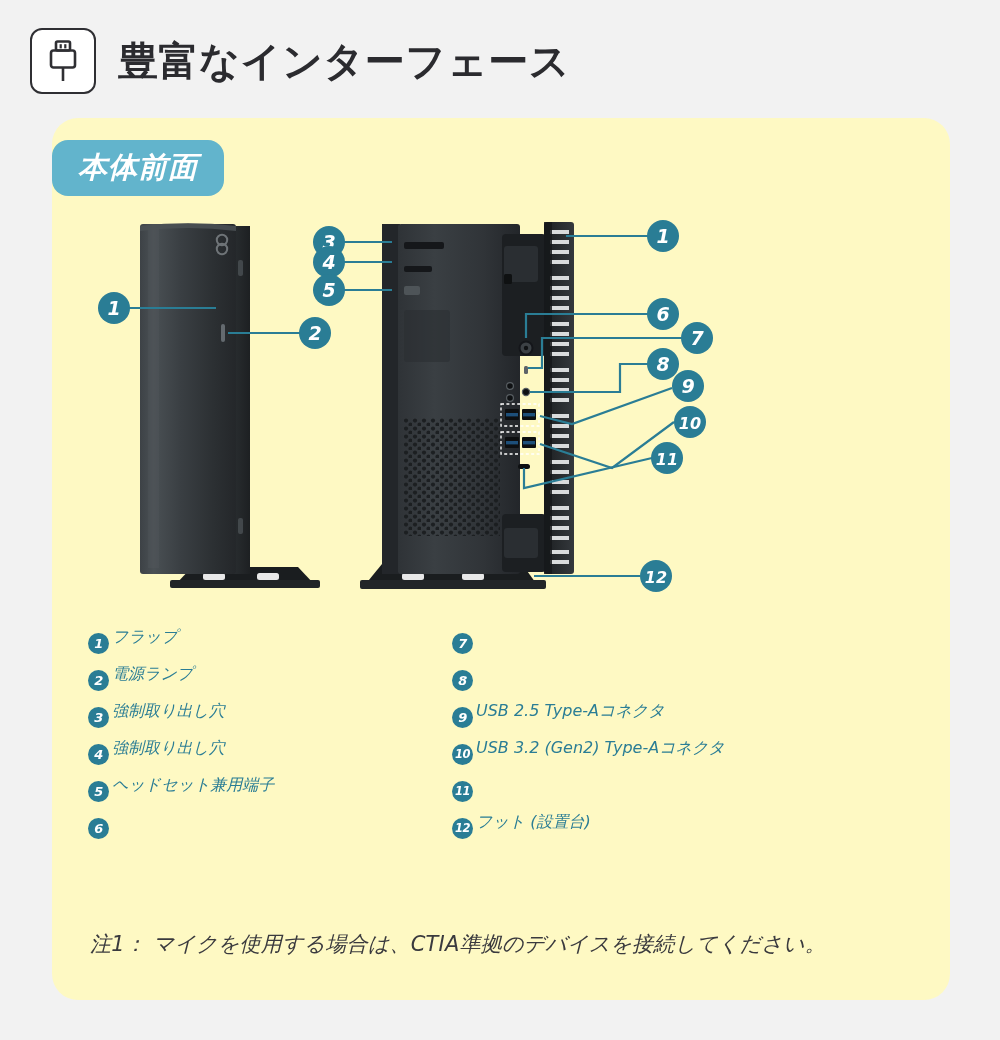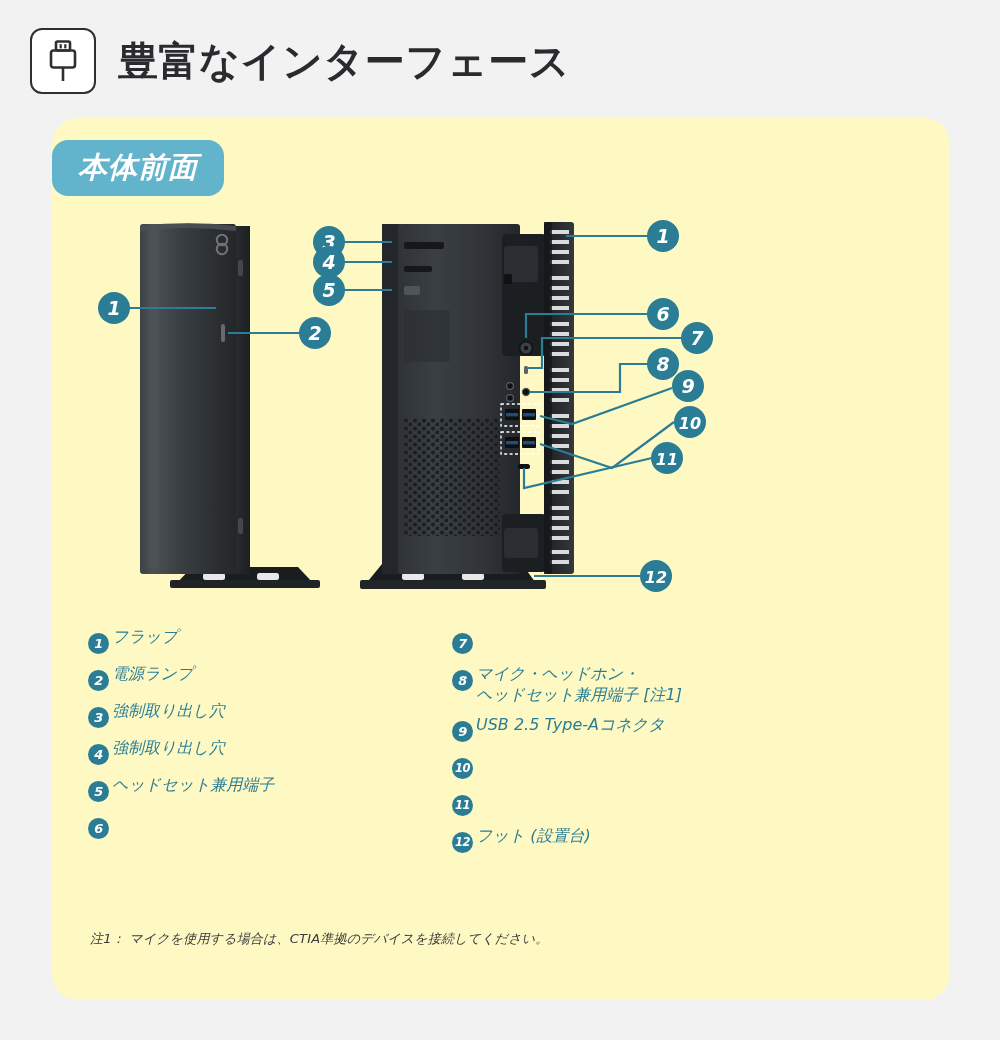--- a/index.html
+++ b/index.html
@@ -371,8 +371,6 @@
           </div>
           <div class="legend-item">
             <span class="marker">8</span>
-            <span class="legend-text">マイク・ヘッドホン・
-ヘッドセット兼用端子 [注1]</span>
           </div>
           <div class="legend-item">
             <span class="marker">9</span>

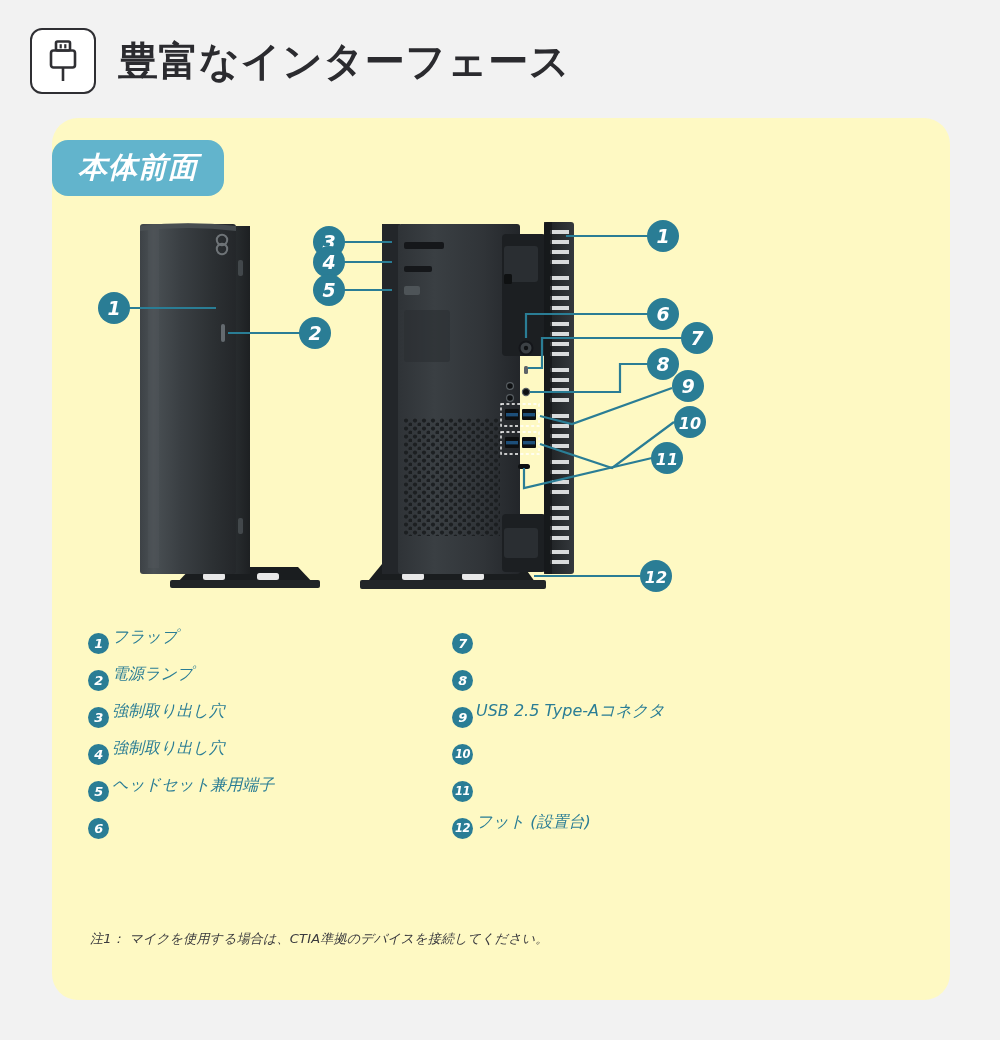--- a/index.html
+++ b/index.html
@@ -378,6 +378,7 @@
           </div>
           <div class="legend-item">
             <span class="marker wide">10</span>
+            <span class="legend-text">USB 3.2 (Gen2) Type-Aコネクタ</span>
           </div>
           <div class="legend-item">
             <span class="marker wide">11</span>

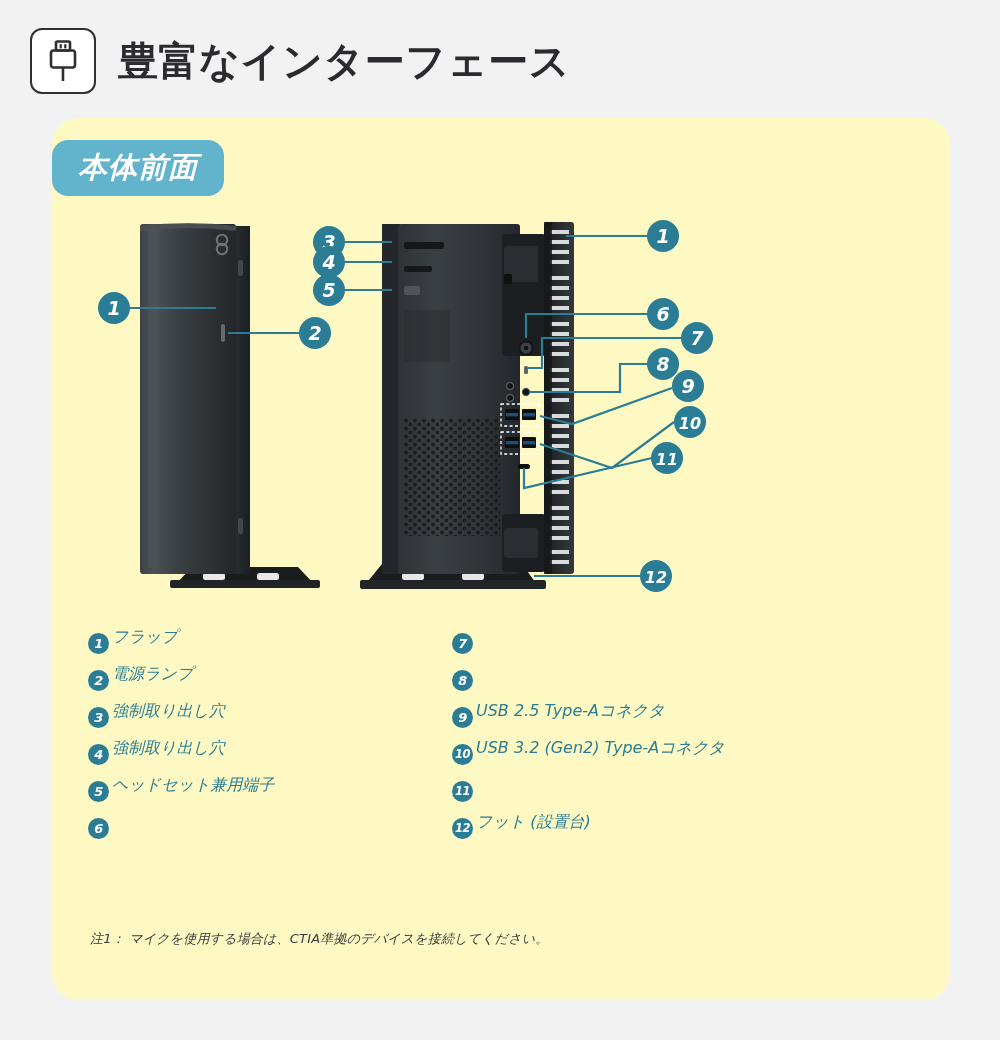--- a/index.html
+++ b/index.html
@@ -90,7 +90,7 @@
   
   .footnote{
     position:absolute;left:38px;top:812px;
-    font-size:13px;color:#3a3a3e;letter-spacing:0.2px;
+    font-size:21px;color:#3a3a3e;letter-spacing:0.2px;
     white-space:nowrap;
   }
 </style>

